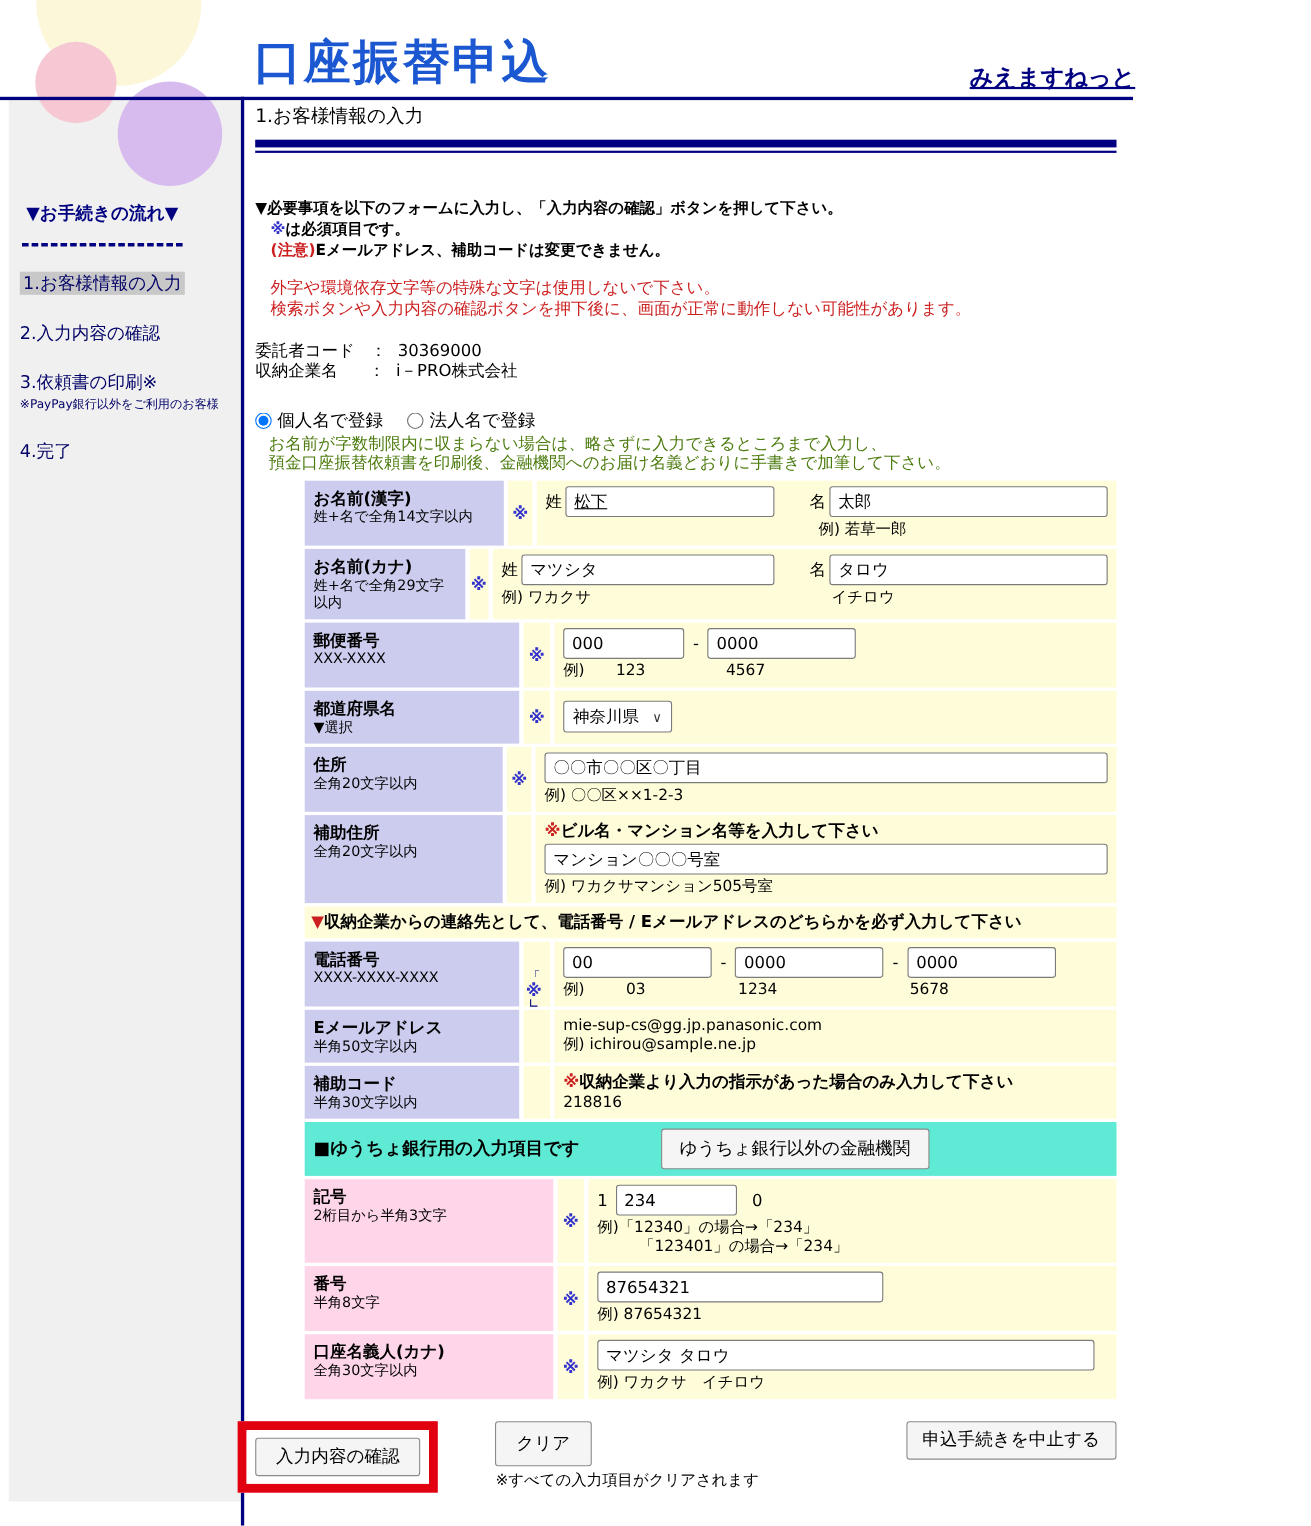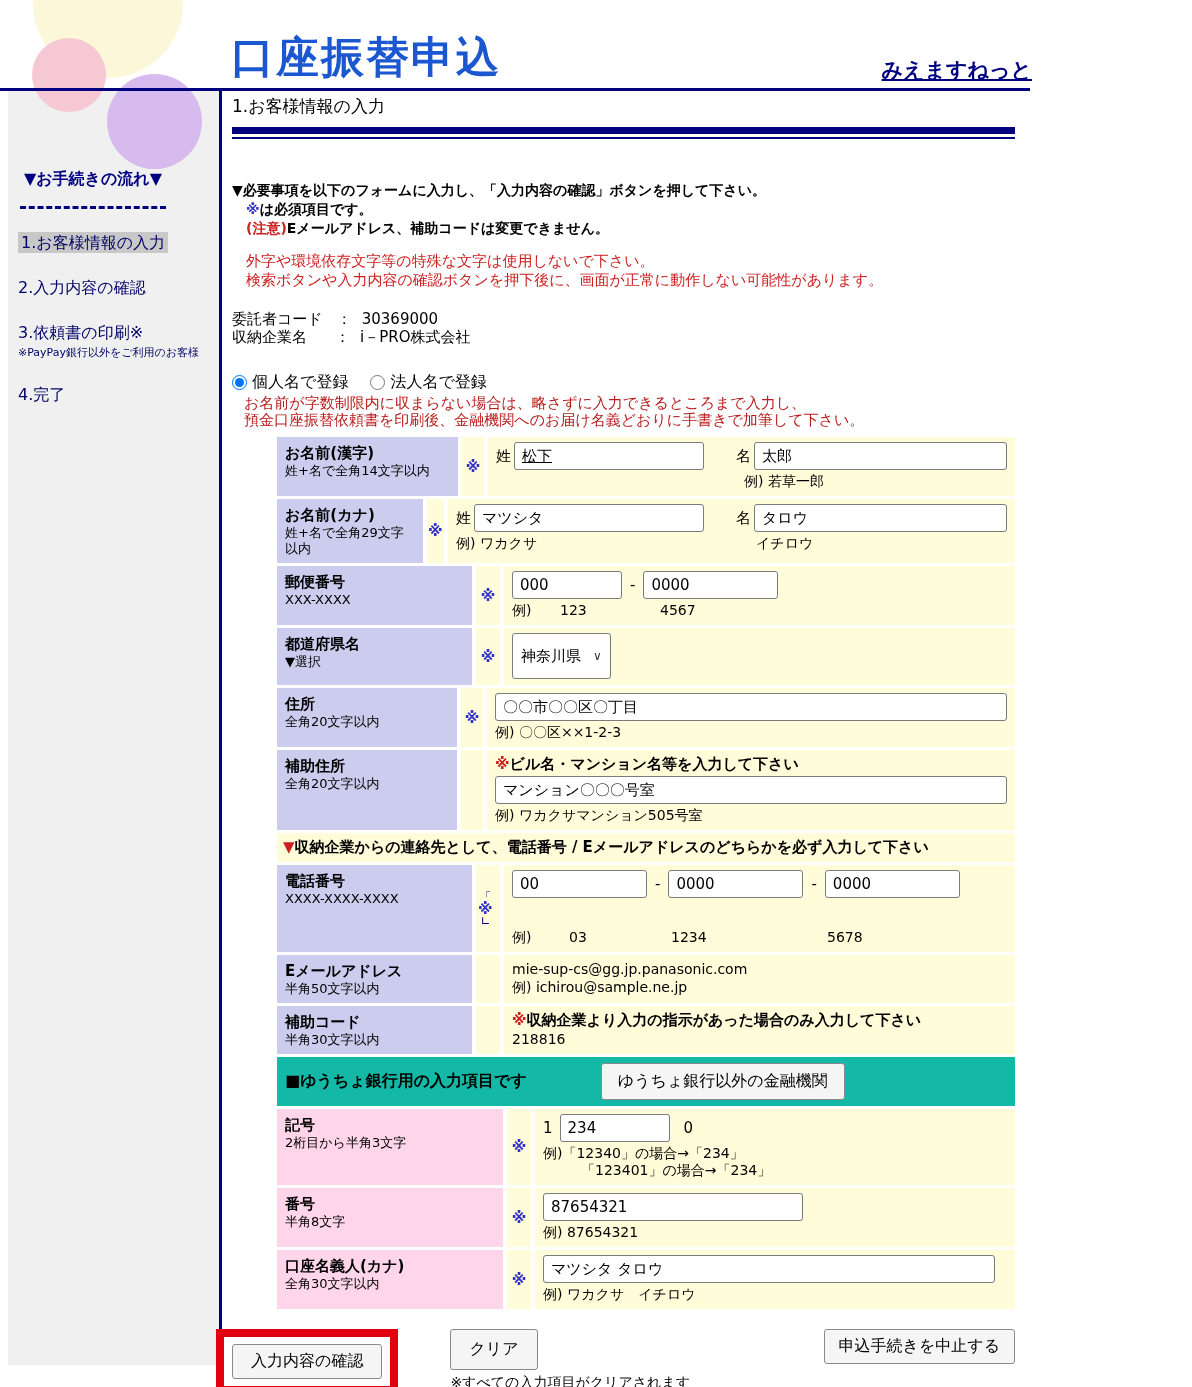--- a/index.html
+++ b/index.html
@@ -23,7 +23,7 @@
     font-size:21px; font-weight:bold; color:#000080; text-decoration:underline; cursor:pointer; }
   
   .sidebar-bg { position:absolute; left:8px; top:91px; width:211px; height:1274px; background:#f0f0f0; z-index:0; }
-  .sidebar { position:absolute; left:8px; top:91px; width:168px; z-index:3; padding:78px 8px 0 10px; }
+  .sidebar { position:absolute; left:8px; top:106px; width:168px; z-index:3; padding:78px 8px 0 10px; }
   .flow-title { text-align:center; color:#000080; font-weight:bold; font-size:16px; }
   .dashes { border-top:3px dashed #000080; margin:16px 2px 0 2px; }
   .side-item { margin-top:24px; font-size:16px; color:#000066; }

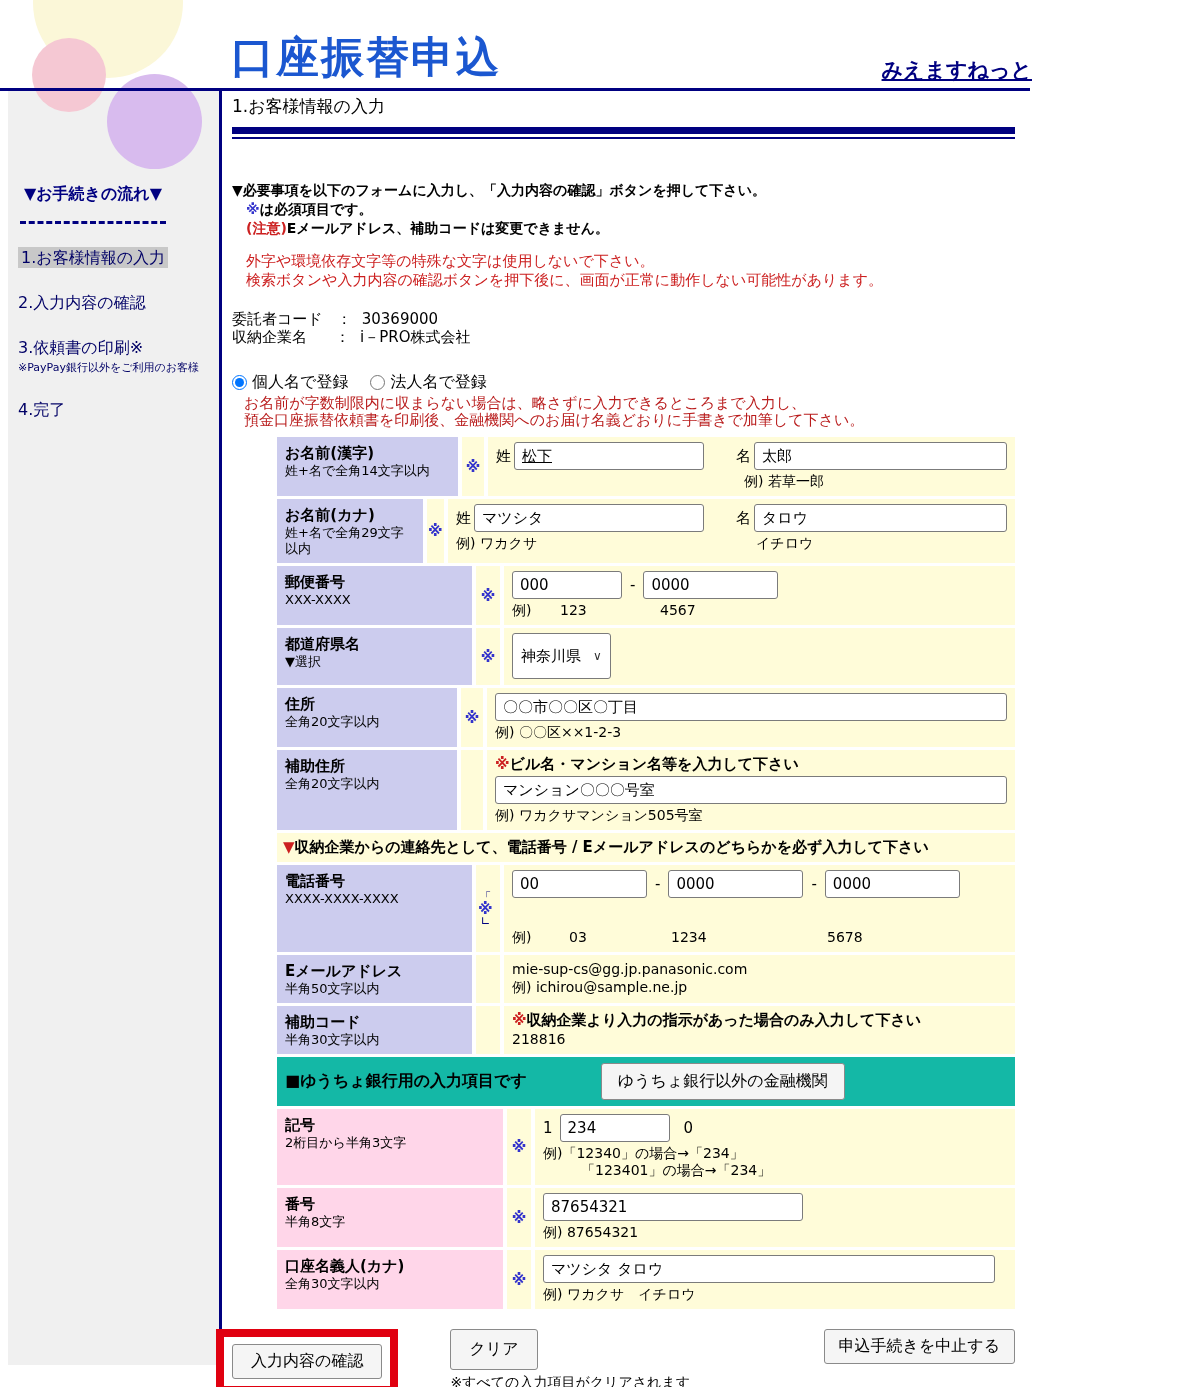--- a/index.html
+++ b/index.html
@@ -44,7 +44,7 @@
   .radio-row { margin-top:26px; font-size:16px; display:flex; align-items:center; gap:22px; }
   .radio-row label { display:flex; align-items:center; gap:5px; cursor:pointer; }
   .radio-row input { width:15px; height:15px; }
-  .rednotes { margin-top:2px; margin-left:12px; color:#b91c1c; font-size:15px; line-height:17px; }
+  .rednotes { margin-top:2px; margin-left:12px; color:#4d7c0f; font-size:15px; line-height:17px; }
   
   .form { margin-top:8px;padding-left:45px; }
   .frow { display:flex; gap:4px; margin-bottom:3px; }

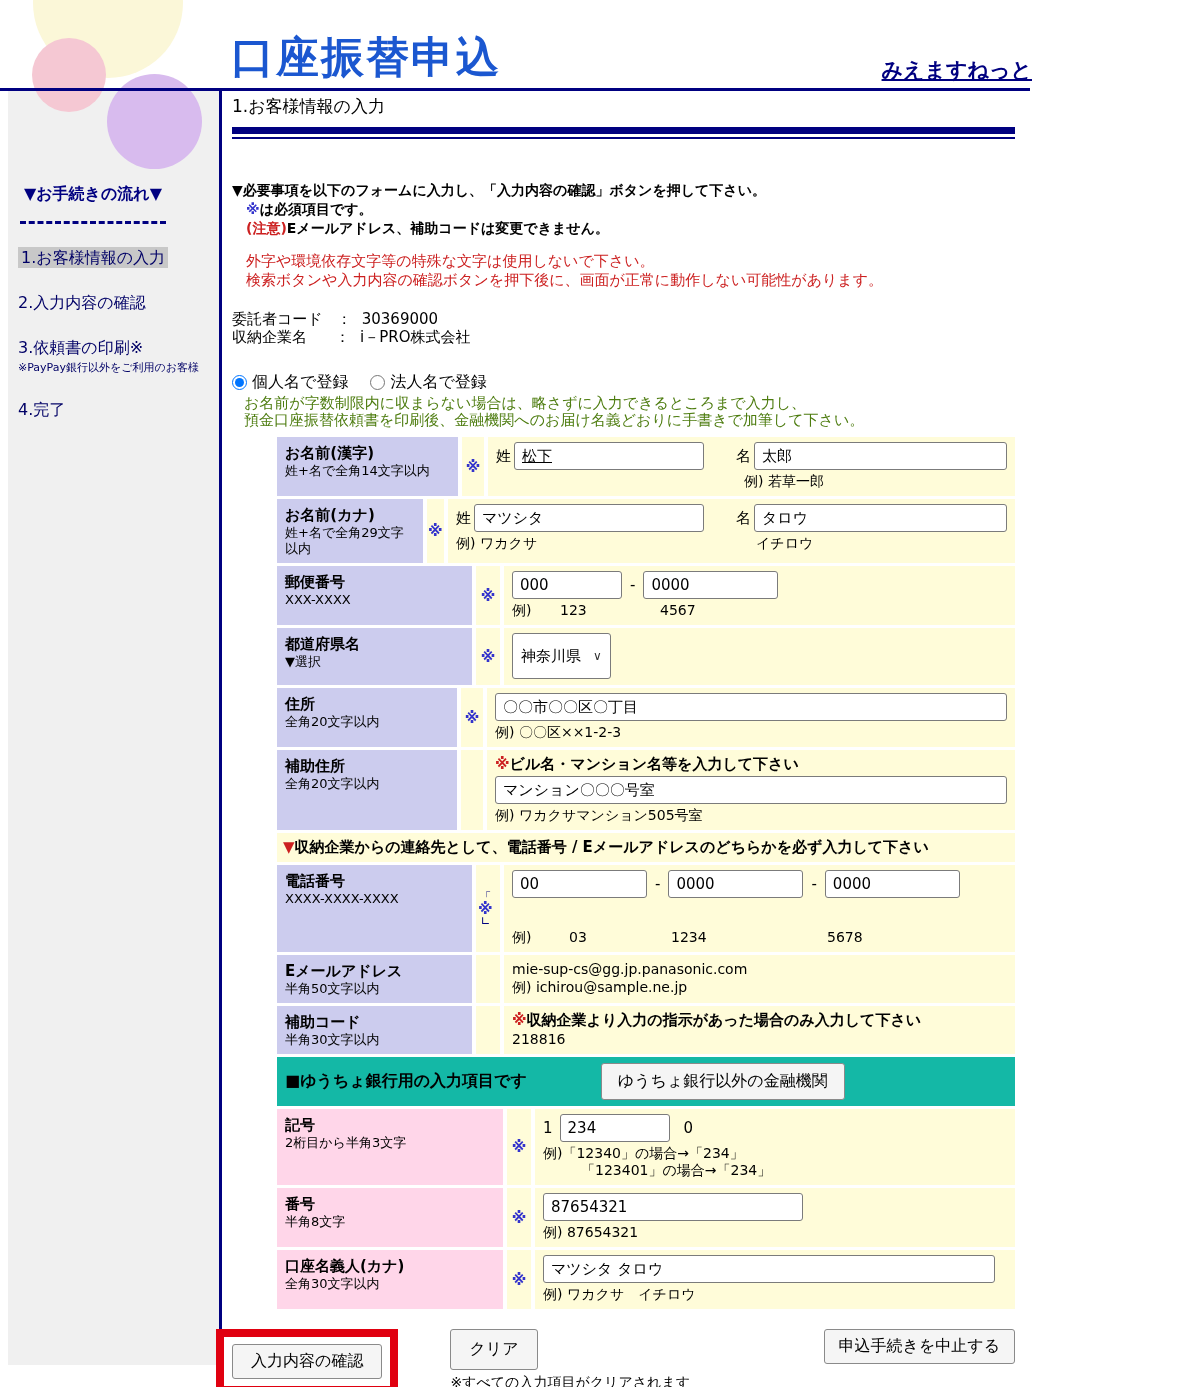--- a/index.html
+++ b/index.html
@@ -72,7 +72,7 @@
   .bracket { position:absolute; left:2px; top:26px; display:flex; flex-direction:column;
     align-items:center; line-height:12px; font-size:12px; color:#000080; z-index:4; }
   .select-box { display:inline-flex; align-items:center; background:#fff; border:1px solid #7b7b7b;
-    border-radius:3px; height:46px; padding:2px 8px; font-size:15px; gap:12px; cursor:pointer; }
+    border-radius:3px; height:29px; padding:2px 8px; font-size:15px; gap:12px; cursor:pointer; }
   .select-box .chev { font-size:12px; color:#333; }
   .valtext { font-size:14px; line-height:18px; }
   .notetext { font-size:15px; font-weight:bold; line-height:19px; }

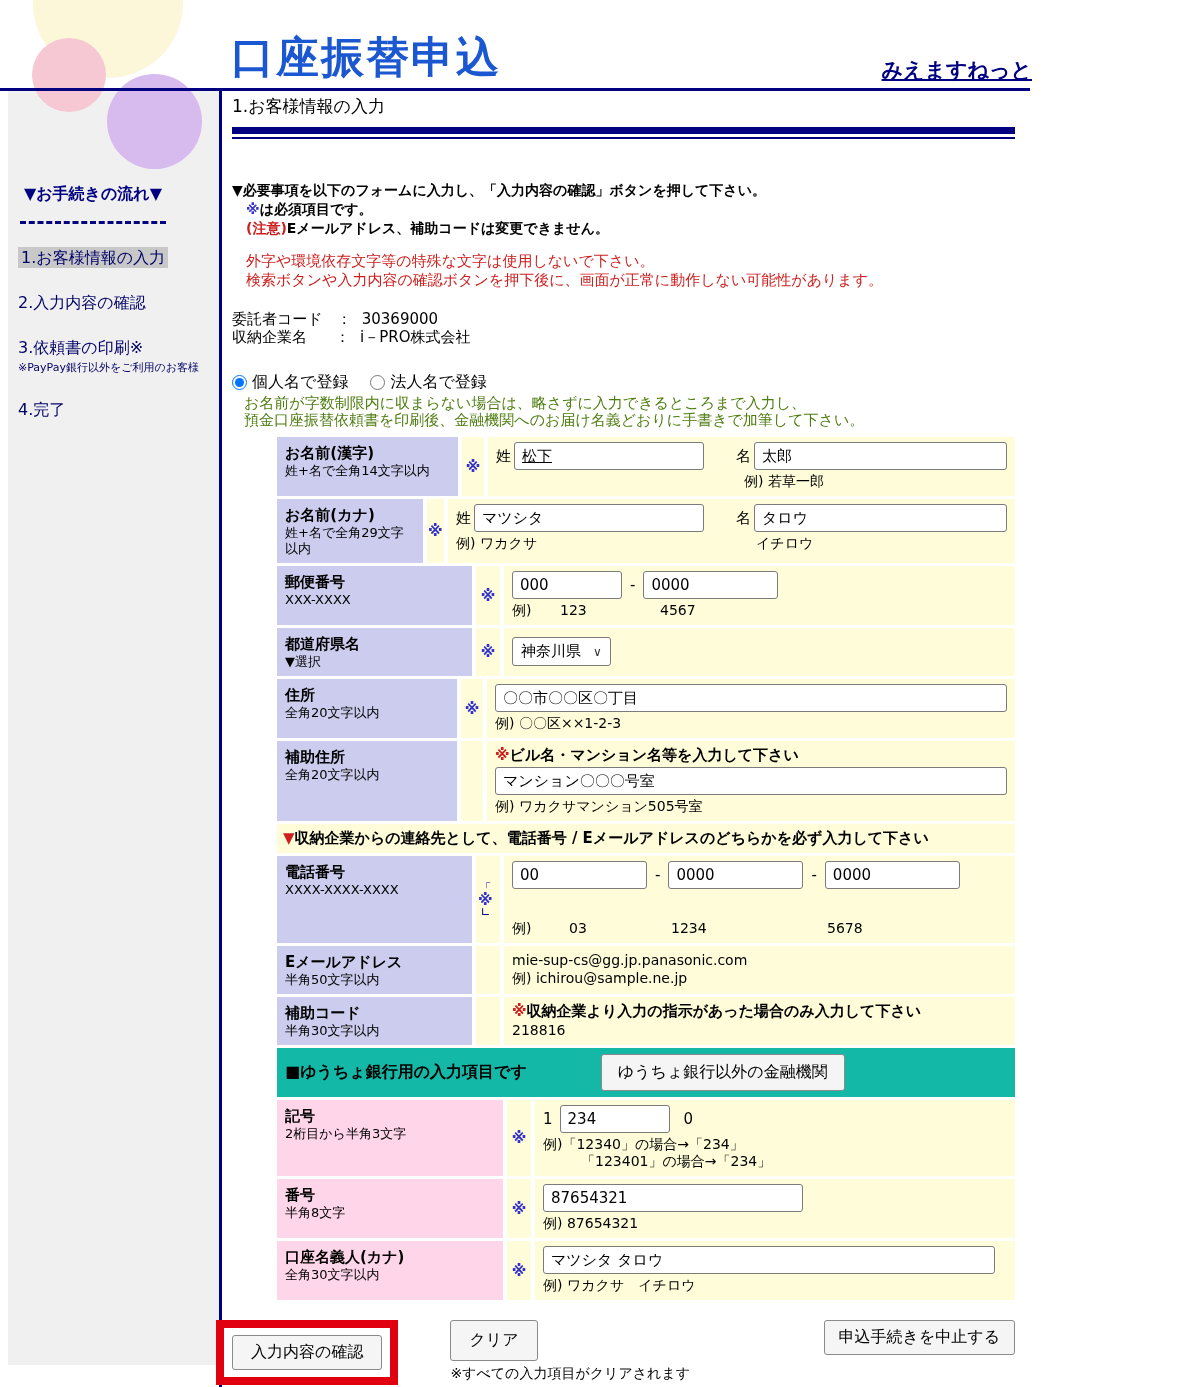--- a/index.html
+++ b/index.html
@@ -275,7 +275,7 @@
           <span class="dash">-</span>
           <input class="tin" style="width: 135px;" value="0000">
         </div>
-        <div class="ex"><span style="width:57px;">例)</span><span style="width:102px;">03</span><span style="width:156px;margin-top:28px;">1234</span><span>5678</span></div>
+        <div class="ex"><span style="width:57px;">例)</span><span style="width:102px;">03</span><span style="width:156px;">1234</span><span>5678</span></div>
       </div>
     </div>
 

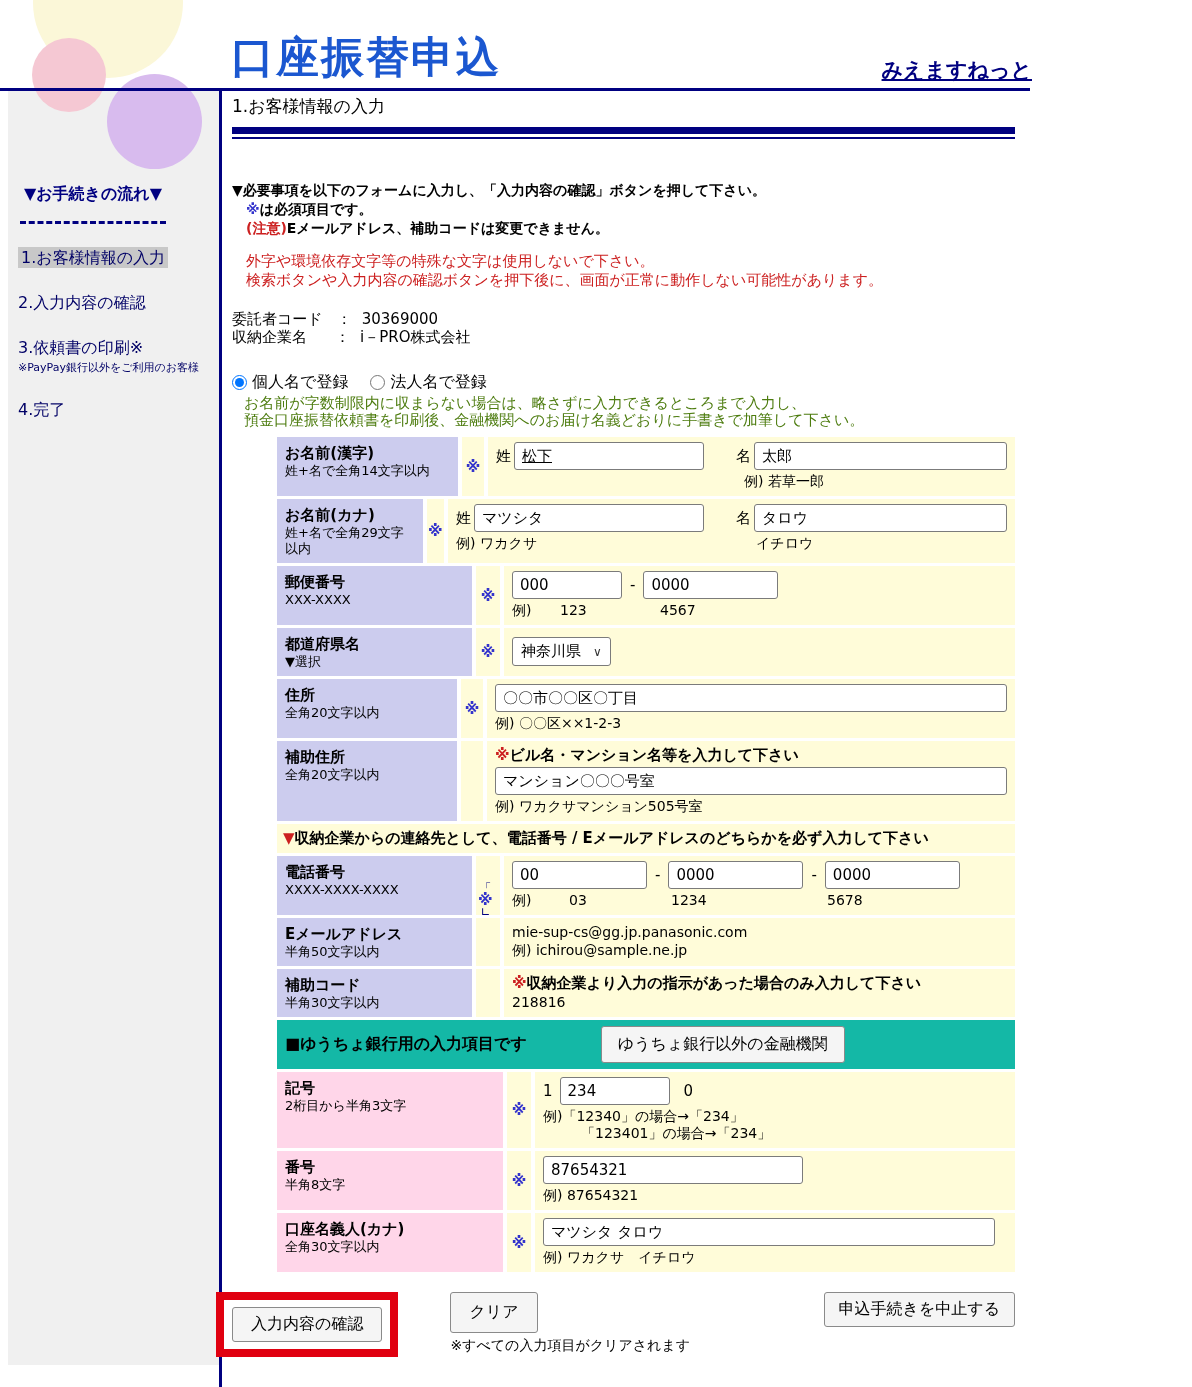--- a/index.html
+++ b/index.html
@@ -64,7 +64,7 @@
   .fieldlab { font-size:15px; margin-right:3px; }
   .dash { margin:0 8px; font-size:15px; }
   .banner { background:#fffcd9; padding:5px 6px; font-size:15px; font-weight:bold; line-height:19px; margin-bottom:3px; }
-  .pinkhead { background:#14b8a6; padding:6px 8px; display:flex; align-items:center; margin-bottom:3px; }
+  .pinkhead { background:#5eead4; padding:6px 8px; display:flex; align-items:center; margin-bottom:3px; }
   .pinkhead .ph-text { font-size:16px; font-weight:bold; }
   .btn { background:#f5f5f5; border:1px solid #8a8a8a; border-radius:3px;
     font-size:16px; padding:5px 14px; font-family:"DejaVu Sans", sans-serif; cursor:pointer; color:#000; }

